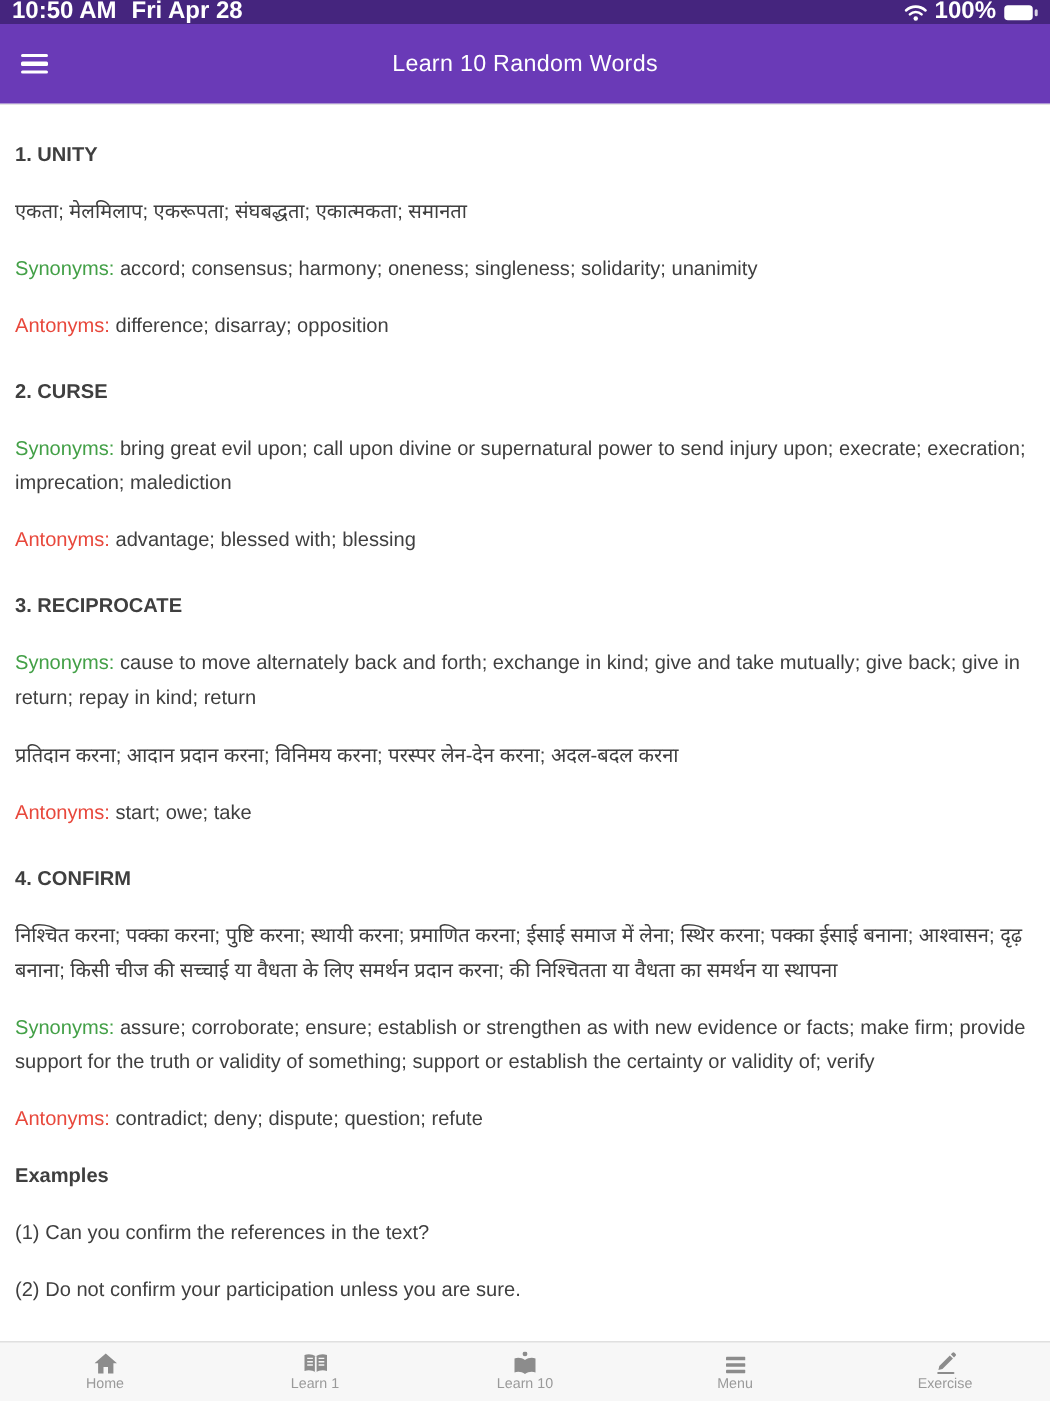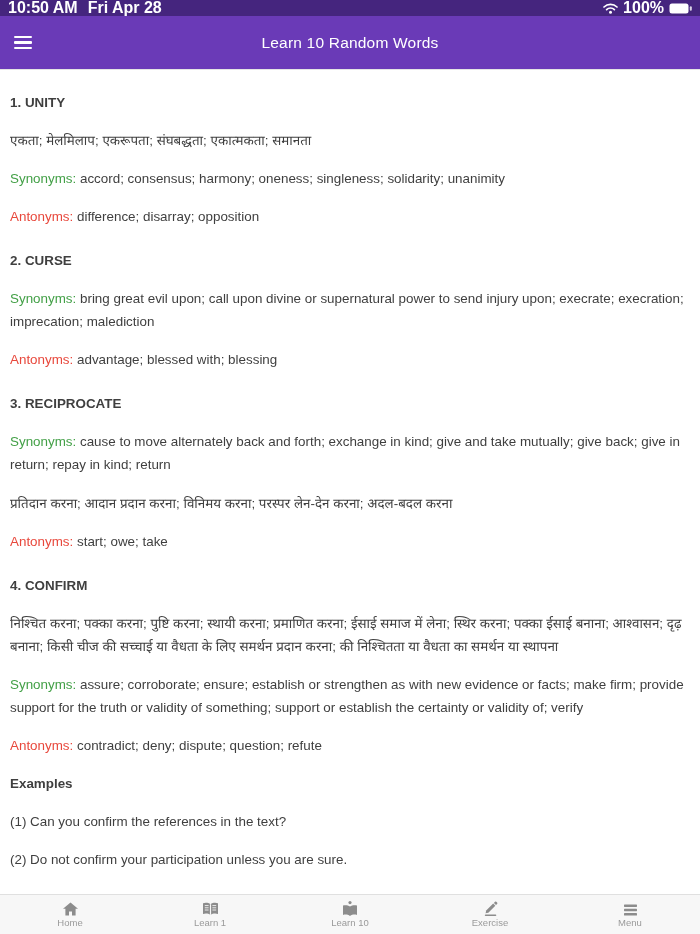--- a/index.html
+++ b/index.html
@@ -176,6 +176,17 @@
 
   <button class="tab">
     <span class="tab-icon">
+      <svg width="13" height="12" viewBox="0 0 13 12">
+        <rect x="0" y="0.5" width="13" height="2.4" rx="0.6"></rect>
+        <rect x="0" y="4.8" width="13" height="2.4" rx="0.6"></rect>
+        <rect x="0" y="9.1" width="13" height="2.4" rx="0.6"></rect>
+      </svg>
+    </span>
+    <span class="tab-label">Menu</span>
+  </button>
+
+  <button class="tab">
+    <span class="tab-icon">
       <svg width="15" height="15" viewBox="0 0 15 15">
         <path d="M3.2 9.6 L10.2 2.6 L12.3 4.7 L5.3 11.7 L2.6 12.3 Z"></path>
         <path d="M10.9 1.9 L12 0.8 A0.9 0.9 0 0 1 13.3 0.8 L14.1 1.6 A0.9 0.9 0 0 1 14.1 2.9 L13 4 Z"></path>
@@ -185,17 +196,6 @@
     <span class="tab-label">Exercise</span>
   </button>
 
-  <button class="tab">
-    <span class="tab-icon">
-      <svg width="13" height="12" viewBox="0 0 13 12">
-        <rect x="0" y="0.5" width="13" height="2.4" rx="0.6"></rect>
-        <rect x="0" y="4.8" width="13" height="2.4" rx="0.6"></rect>
-        <rect x="0" y="9.1" width="13" height="2.4" rx="0.6"></rect>
-      </svg>
-    </span>
-    <span class="tab-label">Menu</span>
-  </button>
-
 </div>
 
 </body></html>

